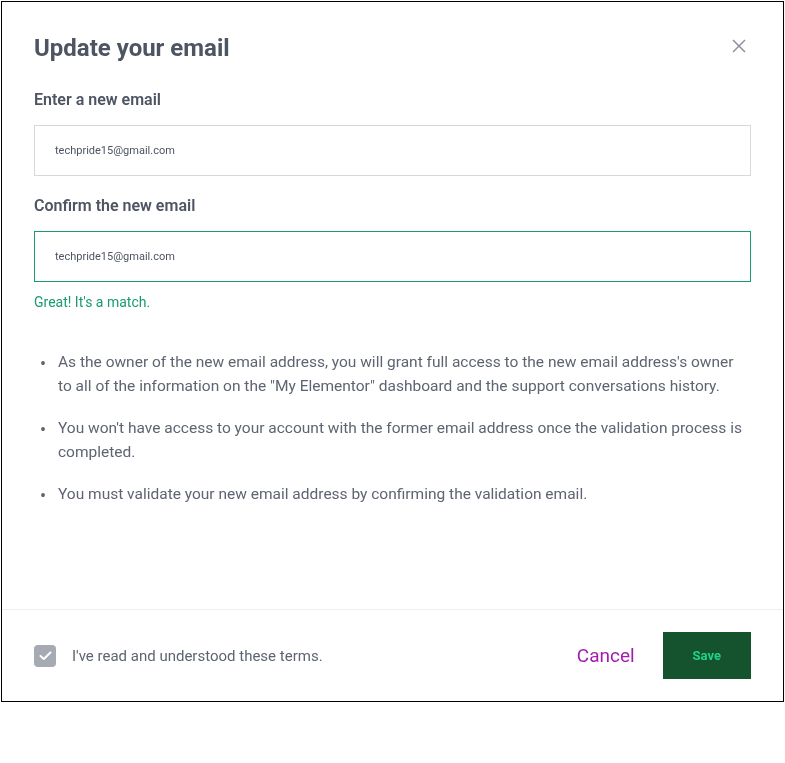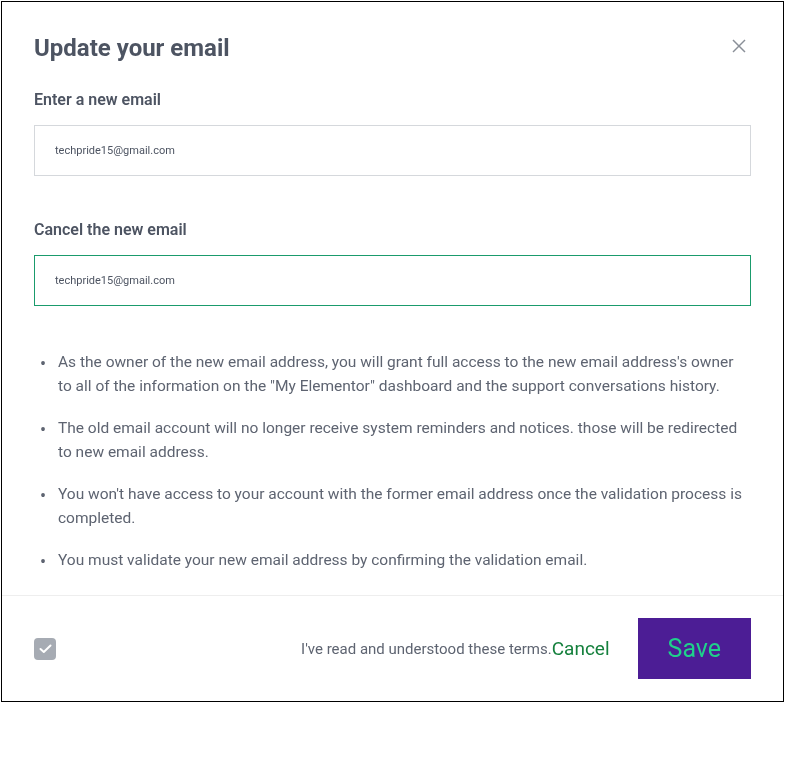--- a/index.html
+++ b/index.html
@@ -52,7 +52,7 @@
       height: 16px;
     }
     .form-group {
-      margin-bottom: 44px;
+      margin-bottom: 20px;
     }
     .form-label {
       display: block;

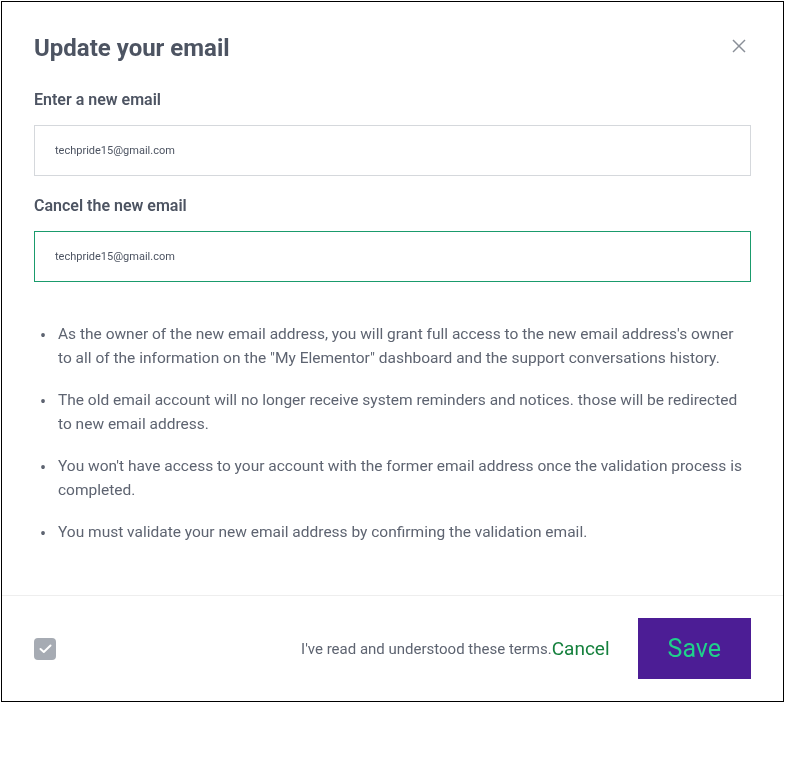--- a/index.html
+++ b/index.html
@@ -186,7 +186,7 @@
     </div>
 
     <div class="form-group">
-      <label class="form-label">Cancel the new email</label>
+      <label class="form-label">Confirm the new email</label>
       <input type="text" class="form-input valid" value="techpride15@gmail.com" style="">
     </div>
 

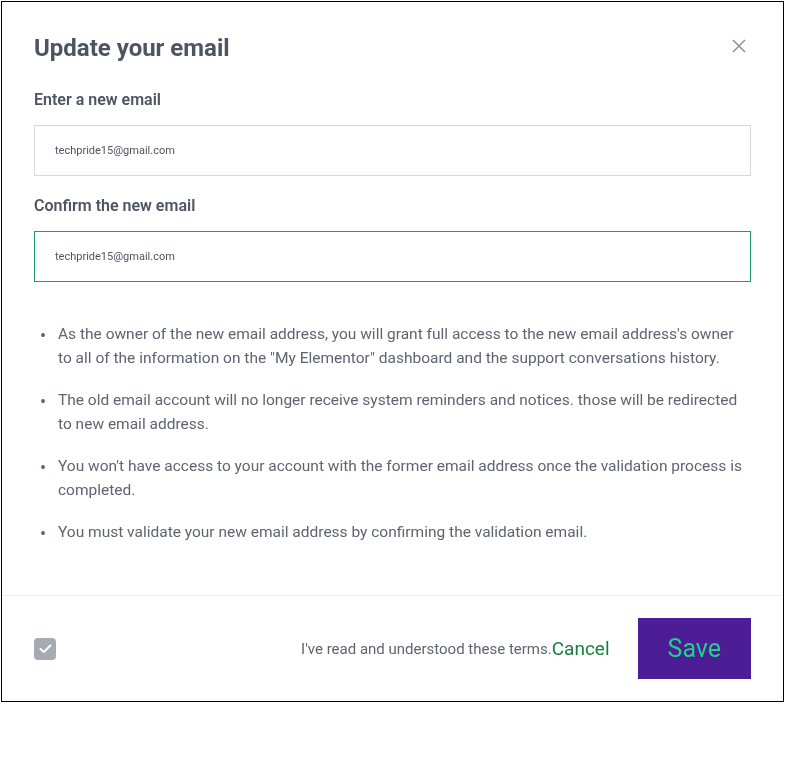--- a/index.html
+++ b/index.html
@@ -188,6 +188,7 @@
     <div class="form-group">
       <label class="form-label">Confirm the new email</label>
       <input type="text" class="form-input valid" value="techpride15@gmail.com" style="">
+      <div class="validation-msg">Great! It's a match.</div>
     </div>
 
     <div class="info-section">

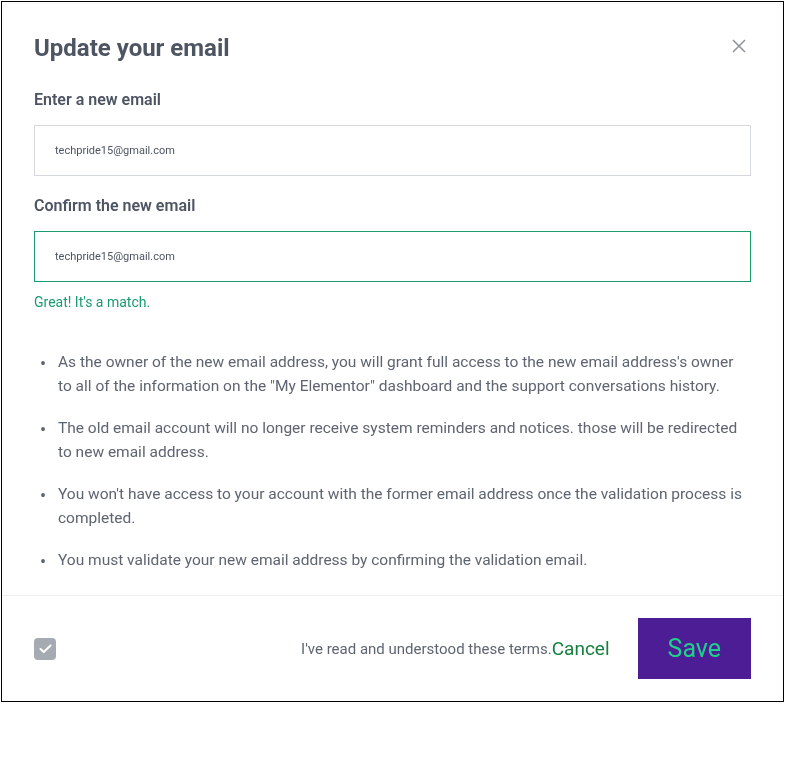--- a/index.html
+++ b/index.html
@@ -194,7 +194,6 @@
     <div class="info-section">
       <ul class="info-list">
         <li>As the owner of the new email address, you will grant full access to the new email address's owner to all of the information on the "My Elementor" dashboard and the support conversations history.</li>
-        <li>The old email account will no longer receive system reminders and notices. those will be redirected to new email address.</li>
         <li>You won't have access to your account with the former email address once the validation process is completed.</li>
         <li>You must validate your new email address by confirming the validation email.</li>
       </ul>

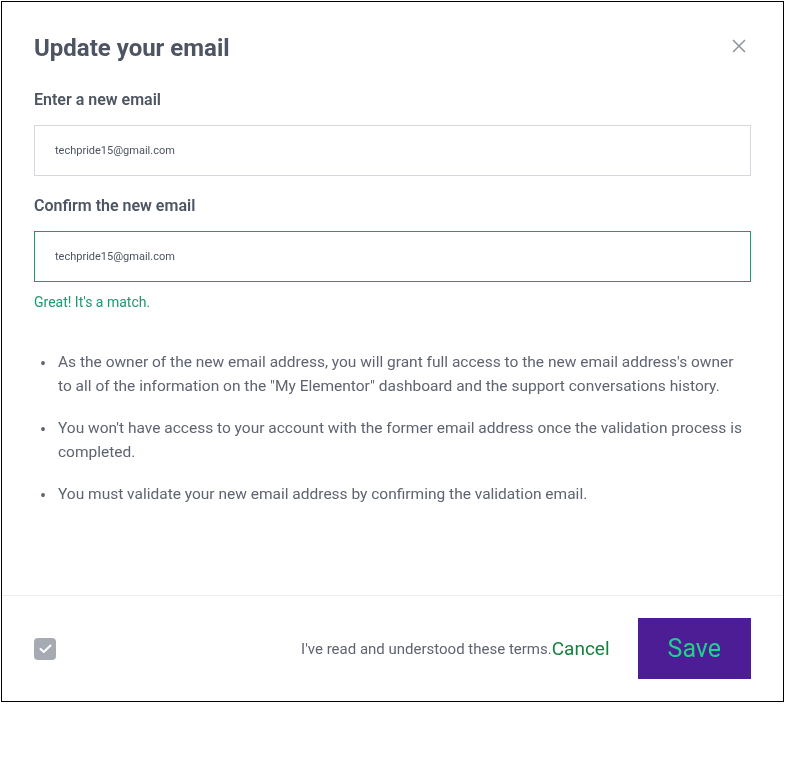--- a/index.html
+++ b/index.html
@@ -118,7 +118,6 @@
       align-items: center;
       gap: 16px;
       flex: 1;
-      justify-content: space-between;
     }
     .checkbox {
       width: 22px;

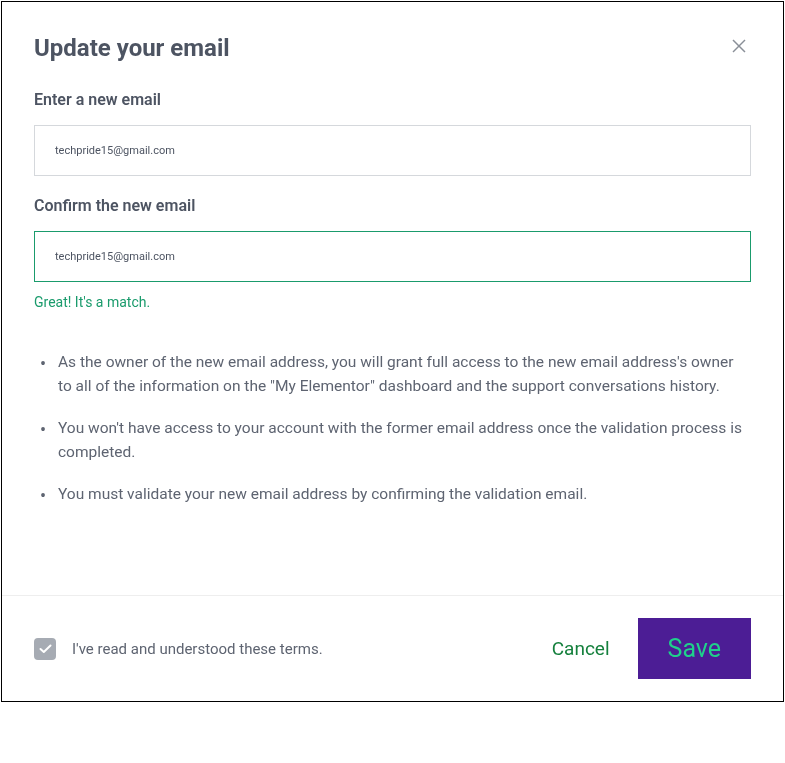--- a/index.html
+++ b/index.html
@@ -147,7 +147,7 @@
       background: none;
       border: none;
       font-size: 19px;
-      color: #15803d;
+      color: #a21caf;
       cursor: pointer;
       font-family: inherit;
     }

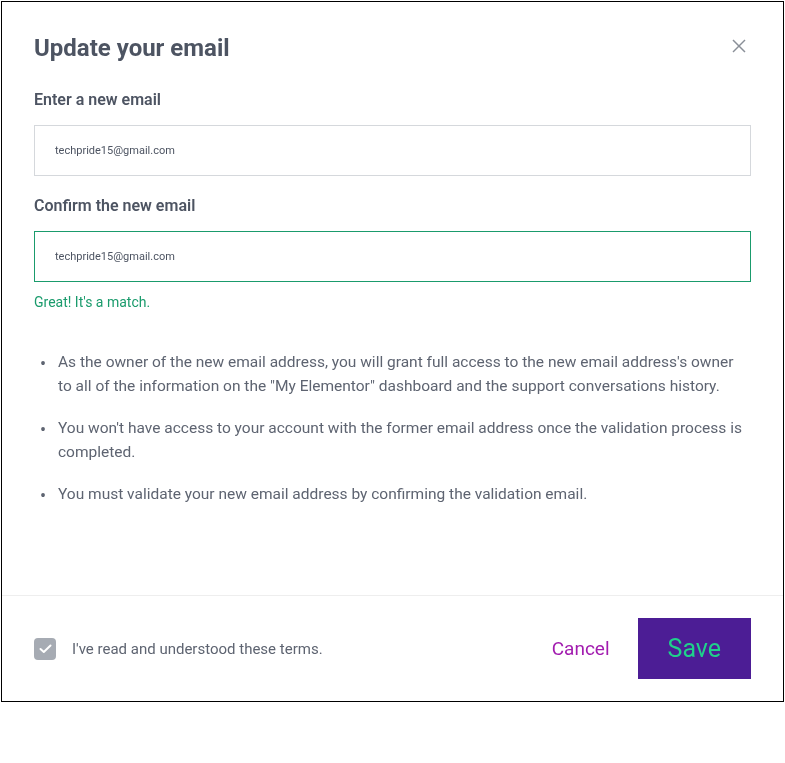--- a/index.html
+++ b/index.html
@@ -152,11 +152,11 @@
       font-family: inherit;
     }
     .save-btn {
-      background: #4c1d95;
+      background: #14532d;
       color: #1fd18b;
       border: none;
-      font-size: 25px;
-      font-weight: 400;
+      font-size: 13px;
+      font-weight: 700;
       padding: 16px 30px;
       cursor: pointer;
       font-family: inherit;

